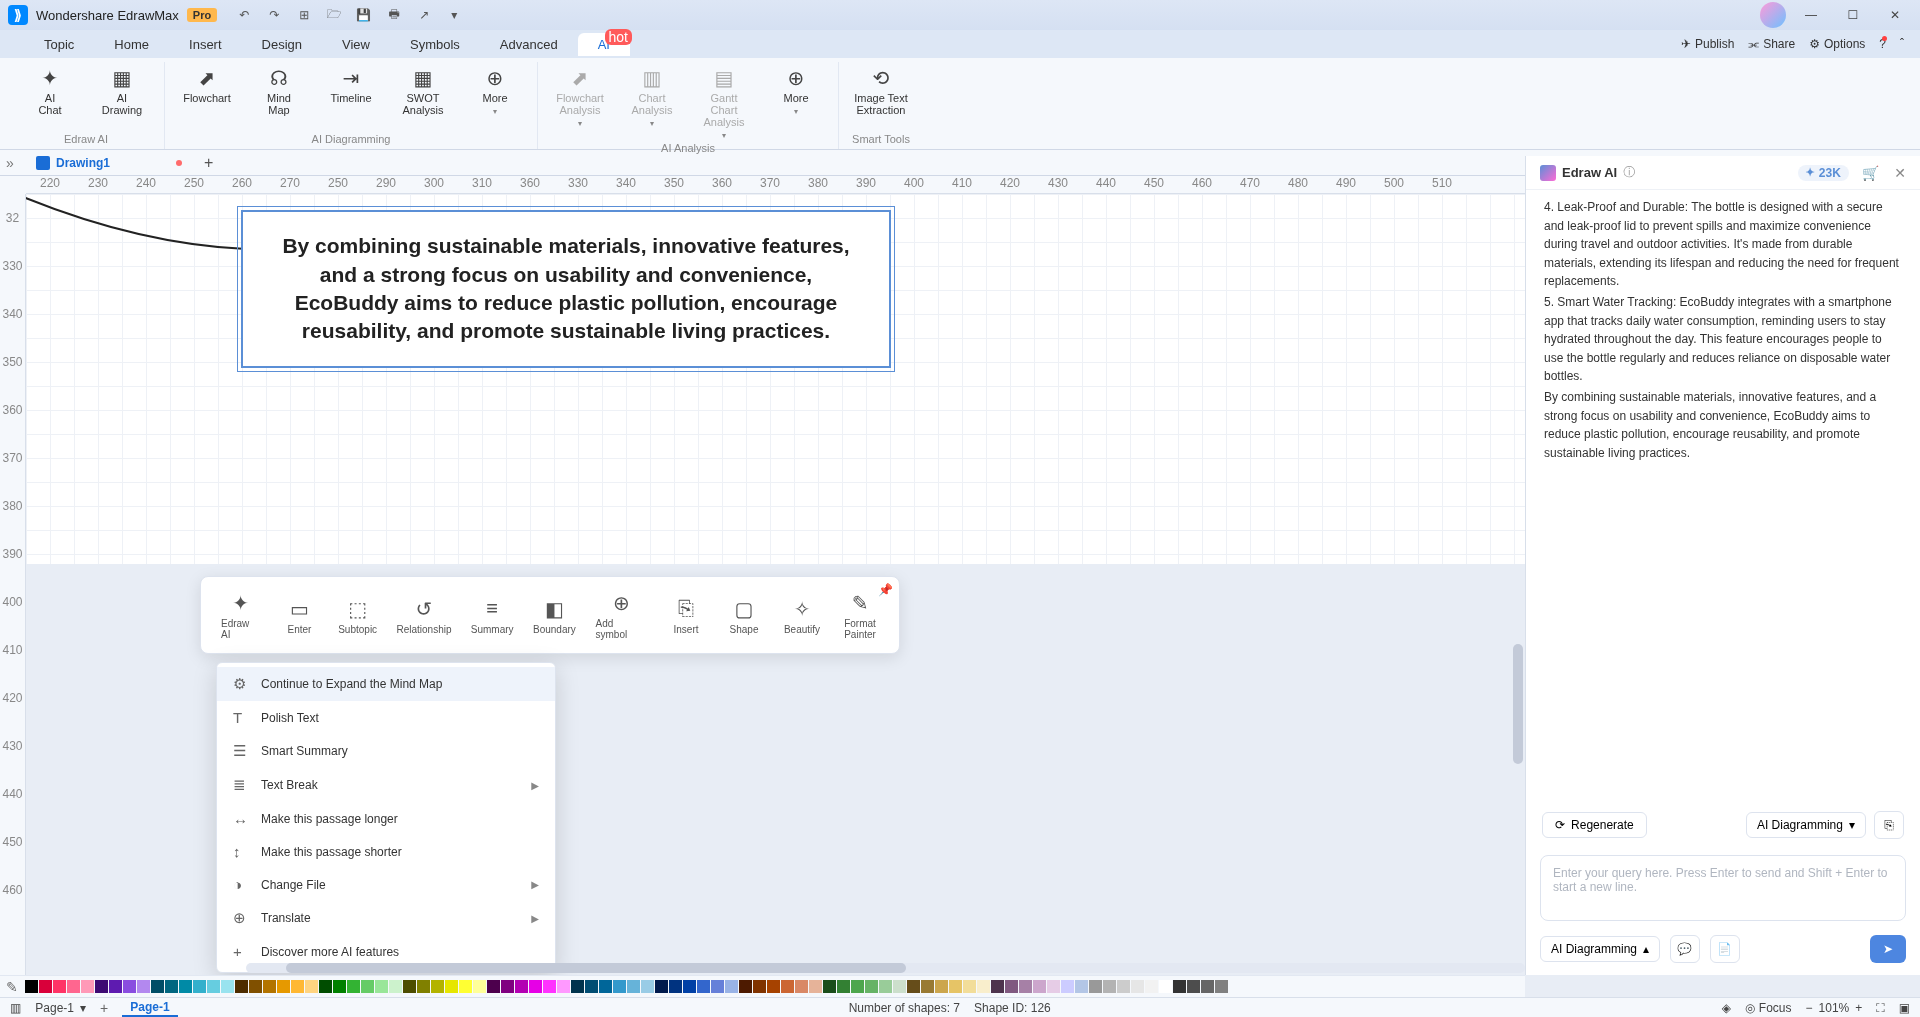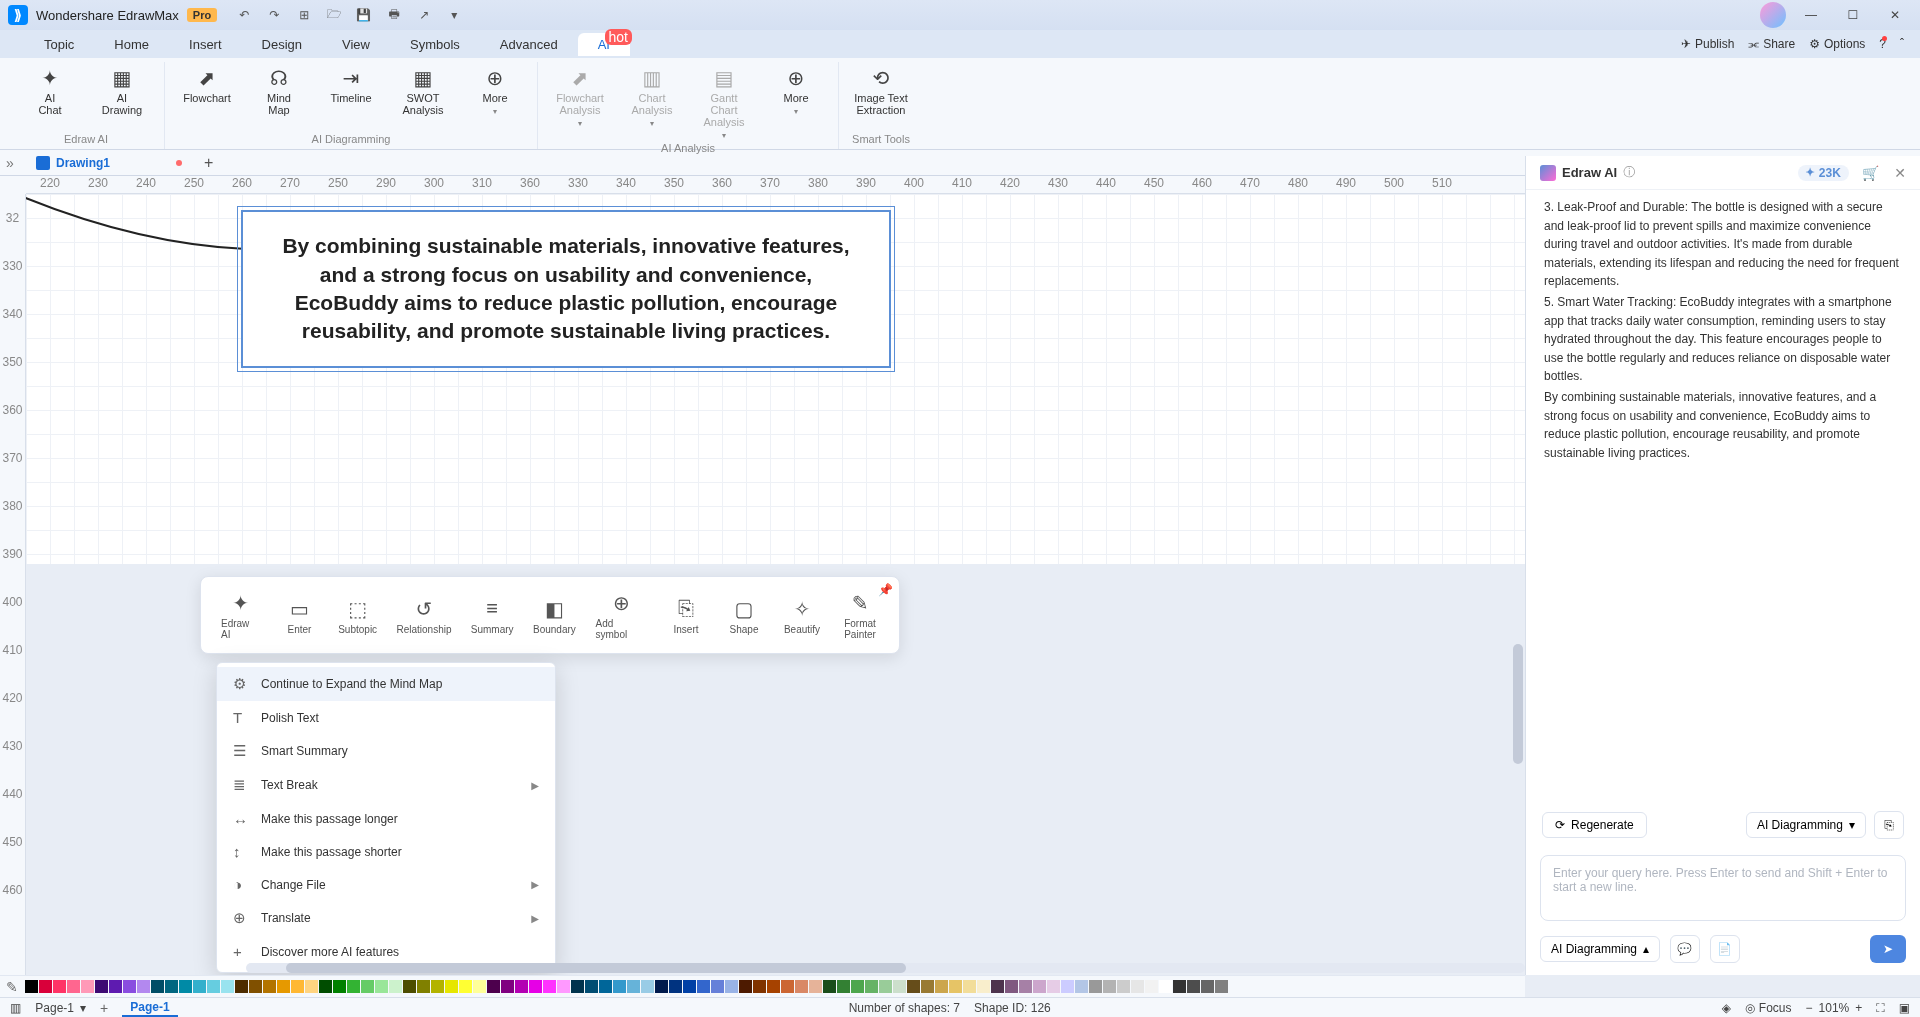--- a/index.html
+++ b/index.html
@@ -415,7 +415,7 @@
     <span class="ic">✕</span>
   </div>
   <div class="rp-body" id="rp-body">
-      <p>3. Leak-Proof and Durable: The bottle is designed with a secure and leak-proof lid to prevent spills and maximize convenience during travel and outdoor activities. It's made from durable materials, extending its lifespan and reducing the need for frequent replacements.</p>
+      <p>4. Leak-Proof and Durable: The bottle is designed with a secure and leak-proof lid to prevent spills and maximize convenience during travel and outdoor activities. It's made from durable materials, extending its lifespan and reducing the need for frequent replacements.</p>
       <p>5. Smart Water Tracking: EcoBuddy integrates with a smartphone app that tracks daily water consumption, reminding users to stay hydrated throughout the day. This feature encourages people to use the bottle regularly and reduces reliance on disposable water bottles.</p>
       <p>By combining sustainable materials, innovative features, and a strong focus on usability and convenience, EcoBuddy aims to reduce plastic pollution, encourage reusability, and promote sustainable living practices.</p>
     </div>

